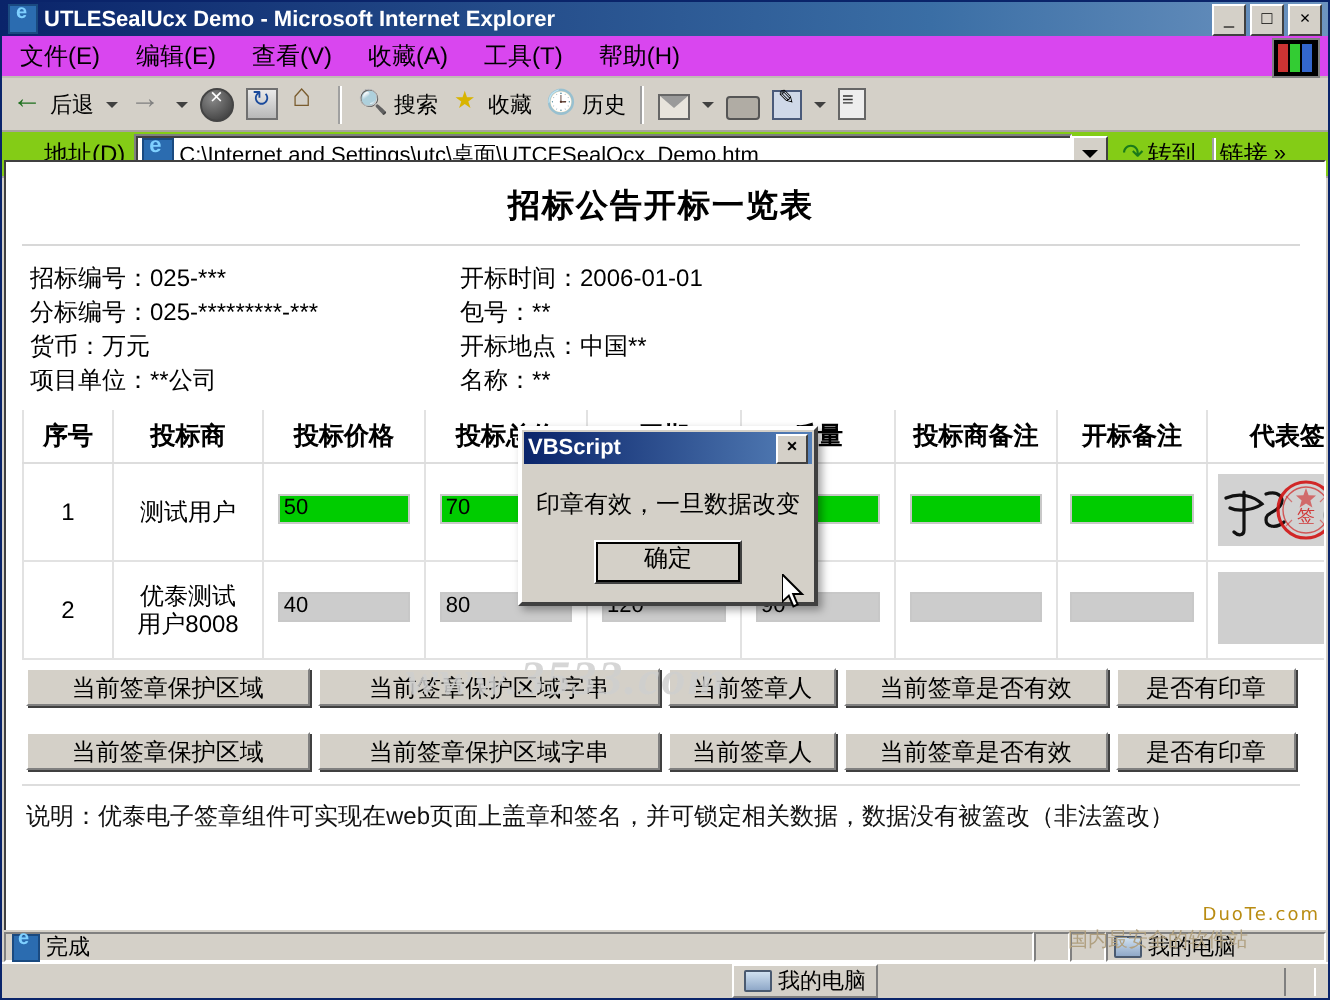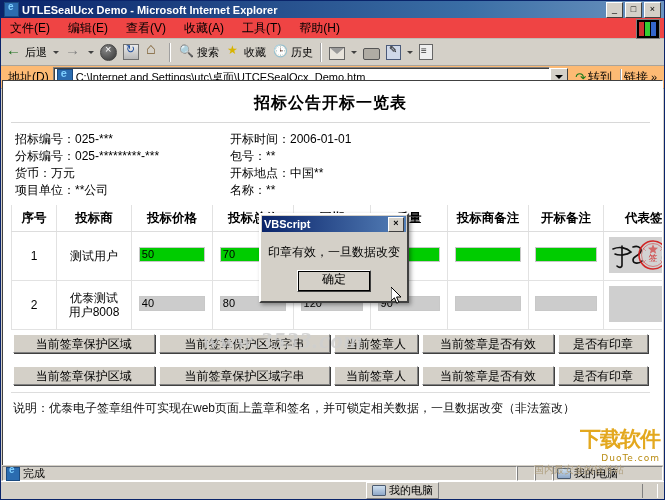--- a/index.html
+++ b/index.html
@@ -27,7 +27,7 @@
           text-align:center;color:#000;font-family:"Liberation Sans",sans-serif;}
 
   
-  .menubar{height:20px;background:#ef4444;display:flex;align-items:center;
+  .menubar{height:20px;background:#d946ef;display:flex;align-items:center;
            border-bottom:1px solid #c0bcb4;position:relative;}
   .menuitem{padding:2px 9px;font-size:12px;color:#000;white-space:nowrap;}
   .menu-logo{position:absolute;right:4px;top:1px;width:22px;height:18px;

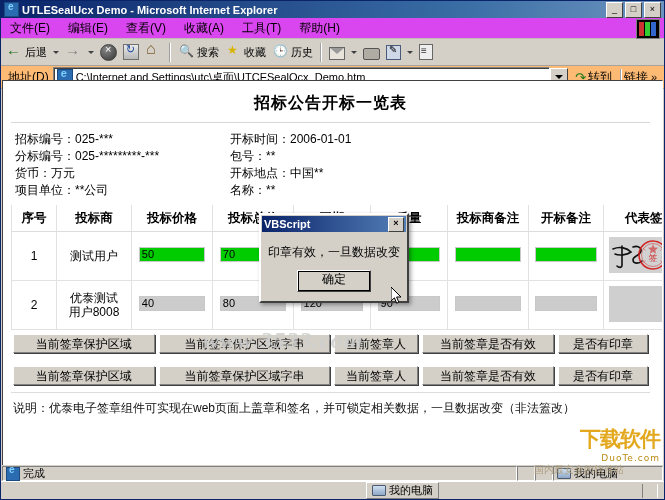--- a/index.html
+++ b/index.html
@@ -66,8 +66,8 @@
   .ic-disc:after{content:"\2261";font-size:10px;position:absolute;left:1px;top:0px;color:#333;}
 
   
-  .addrbar{height:22px;background:#fdba74;display:flex;align-items:center;
-           border-bottom:1px solid #a8a49c;padding:0 4px;}
+  .addrbar{height:22px;background:#84cc16;display:flex;align-items:center;
+           border-bottom:1px solid #a8a49c;padding:0 18px;}
   .addr-label{font-size:12px;padding:0 4px 0 3px;white-space:nowrap;}
   .addr-box{flex:1 1 auto;height:18px;background:#fff;border:1px solid;
             border-color:#808080 #fff #fff #808080;display:flex;align-items:center;

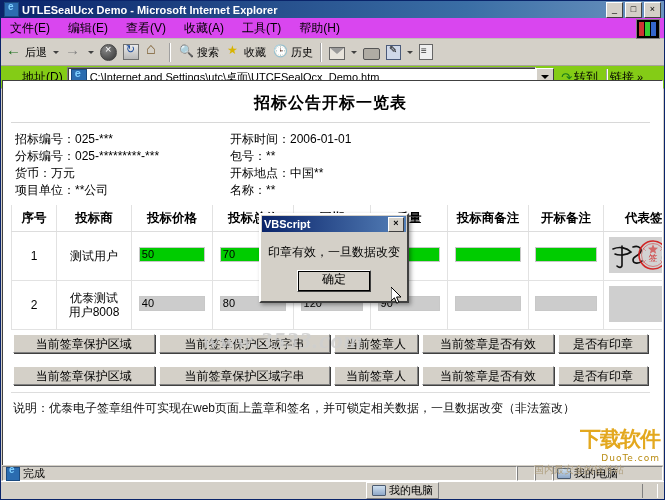--- a/index.html
+++ b/index.html
@@ -413,7 +413,7 @@
         <div class="gbtn gb5">是否有印章</div>
       </div>
 
-      <div class="note">说明：优泰电子签章组件可实现在web页面上盖章和签名，并可锁定相关数据，一旦数据改变（非法篕改）</div>
+      <div class="note">说明：优泰电子签章组件可实现在web页面上盖章和签名，并可锁定相关数据，数据没有被篕改（非法篕改）</div>
     </div>
 
     <div class="wm1">www.3533.com</div>

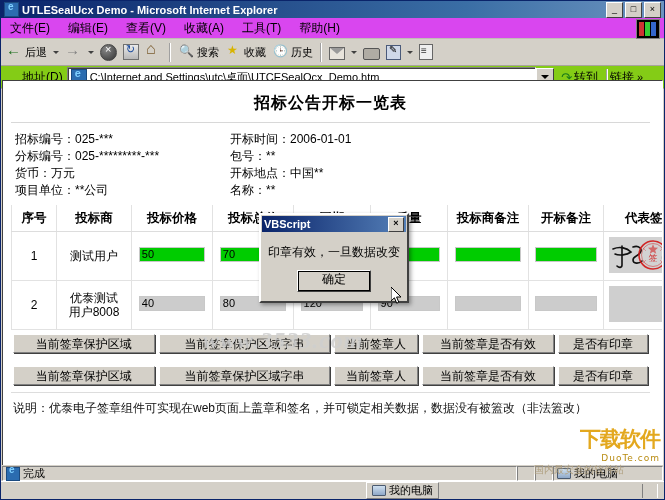--- a/index.html
+++ b/index.html
@@ -435,7 +435,6 @@
   </svg>
 
   <div class="wm2">
-    <div class="big">下载软件</div>
     <div class="sub">DuoTe.com</div>
   </div>
   <div class="wm3">国内最安全的软件站</div>

